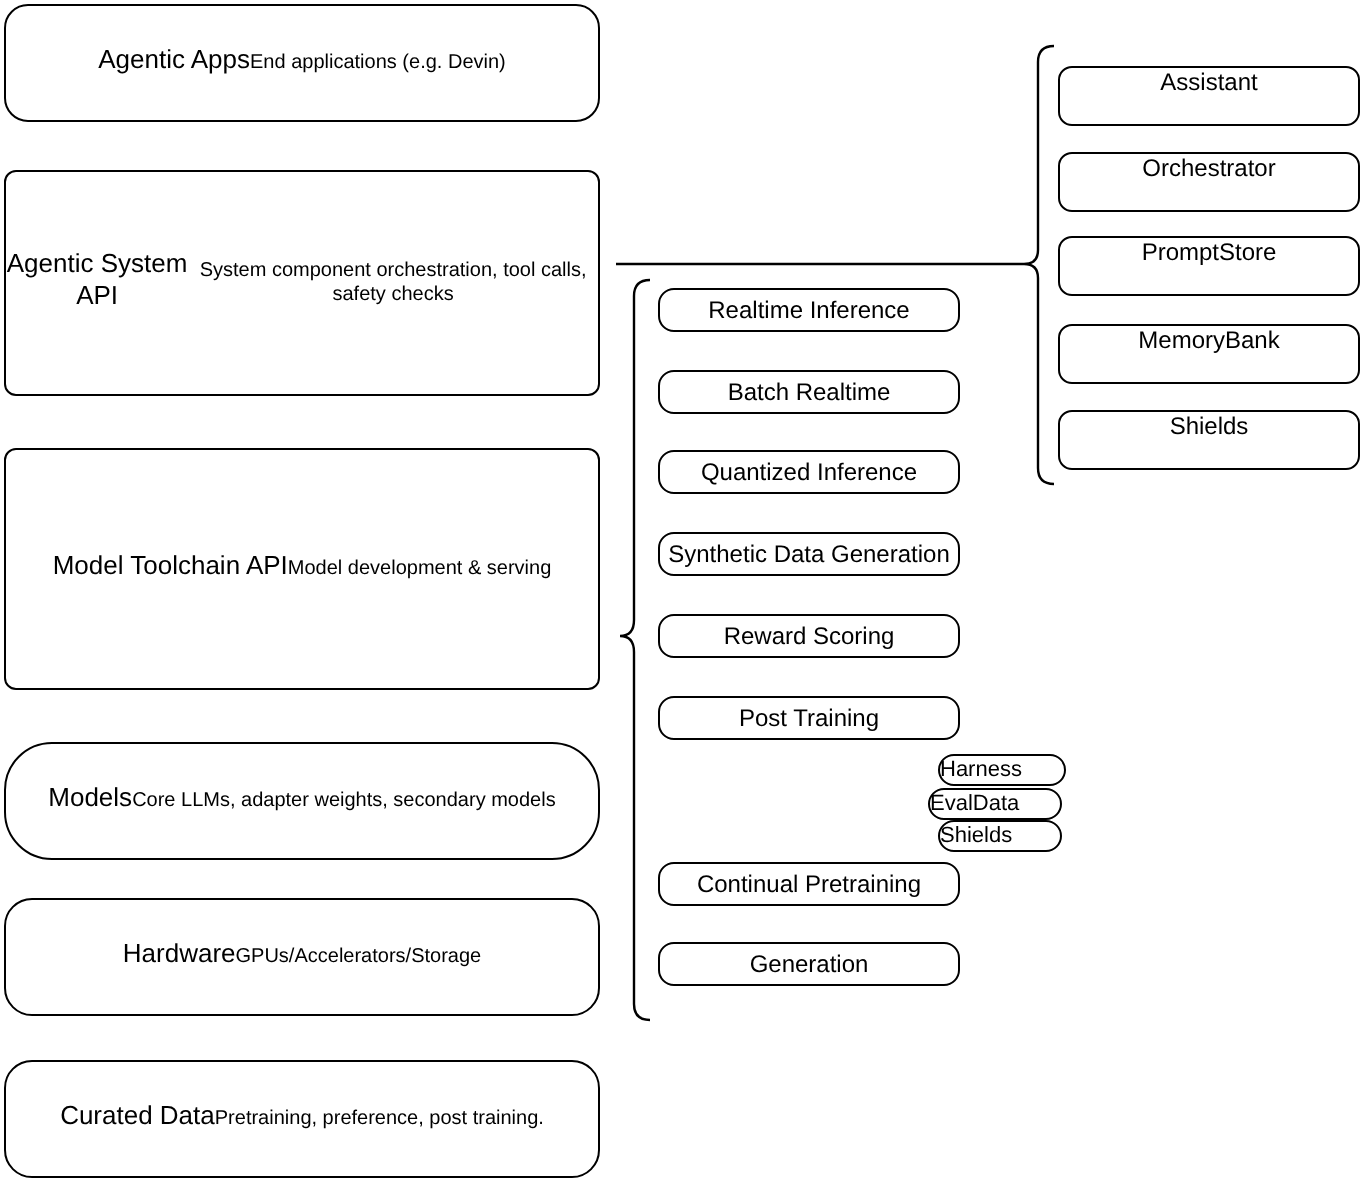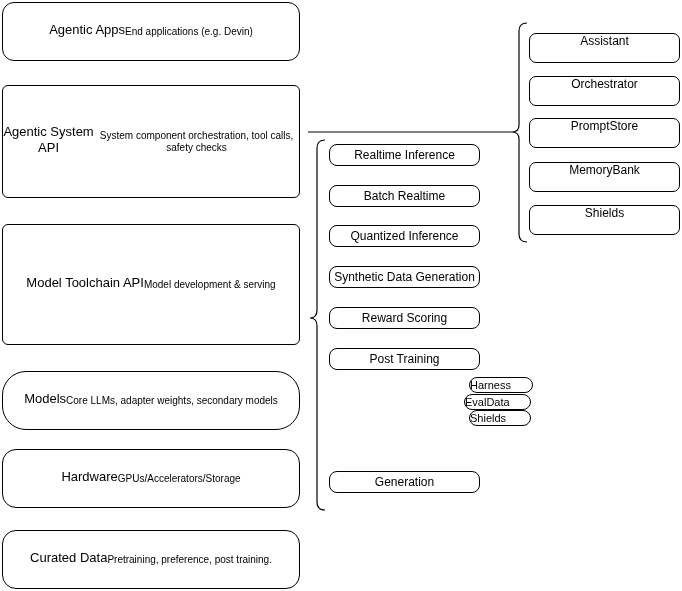--- a/index.html
+++ b/index.html
@@ -107,6 +107,9 @@
   <div class="mbox" style="top:348px">
     <span>Post Training</span>
   </div>
+  <div class="mbox" style="top:431px">
+    <span>Continual Pretraining</span>
+  </div>
   <div class="mbox" style="top:471px">
     <span>Generation</span>
   </div>

